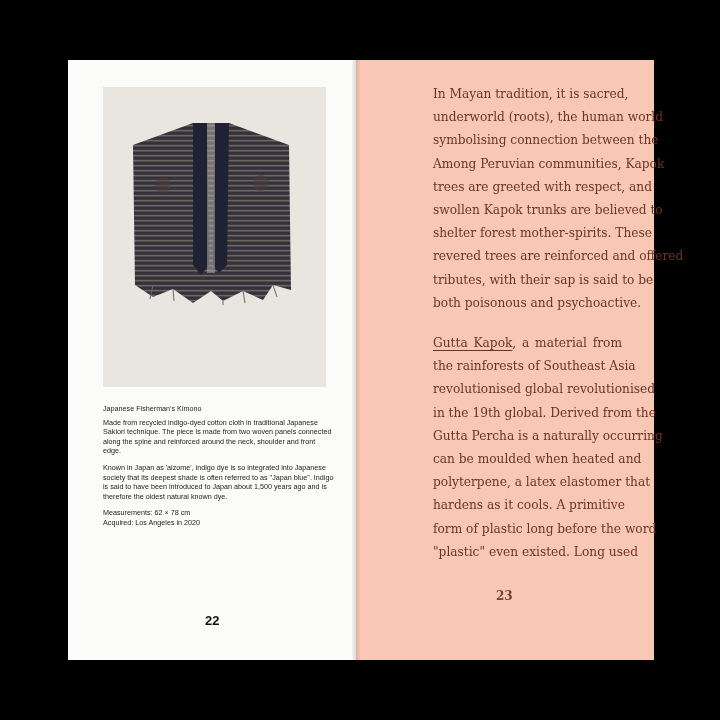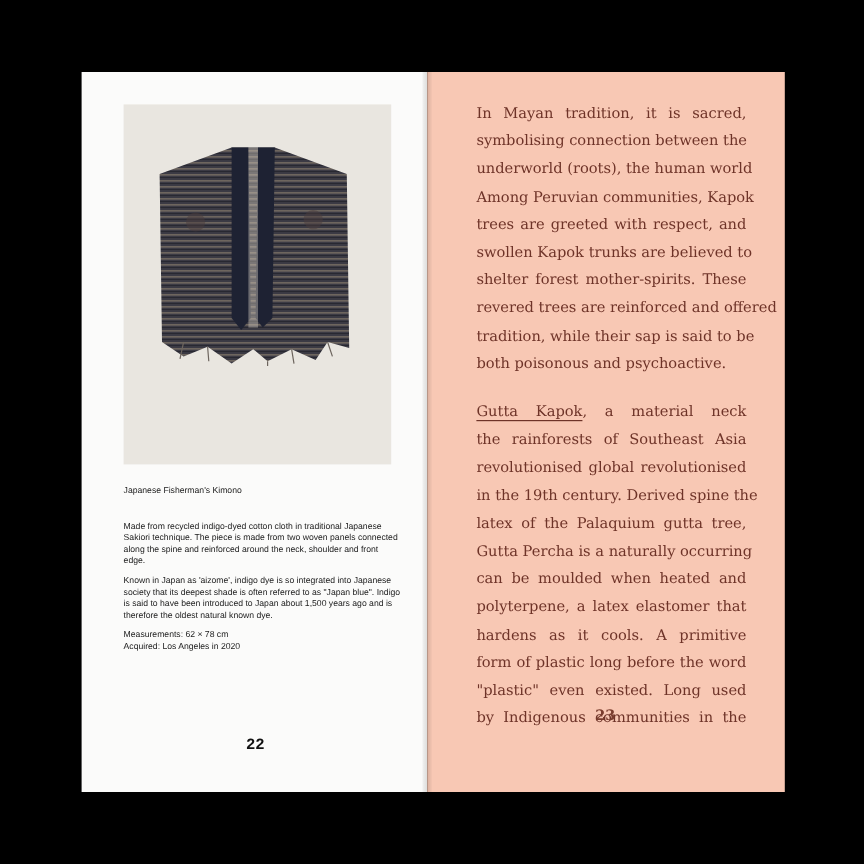--- a/index.html
+++ b/index.html
@@ -17,7 +17,7 @@
   .body-text { position:absolute; left:397px; width:225px; font-family:"DejaVu Serif", serif; font-size:12.2px; line-height:23.2px; color:#6e3328; text-align:justify; text-align-last:justify; }
   .p1 { top:83px; }
   .p2 { top:332px; }
-  .body-text .line { display:block; white-space:nowrap; text-align:justify; text-align-last:justify; }
+  .body-text .line { display:block; white-space:nowrap; text-align:justify; text-align-last:justify;margin-left:36px; }
   .ul { text-decoration:underline; text-underline-offset:3px; }
 </style>
 </head>

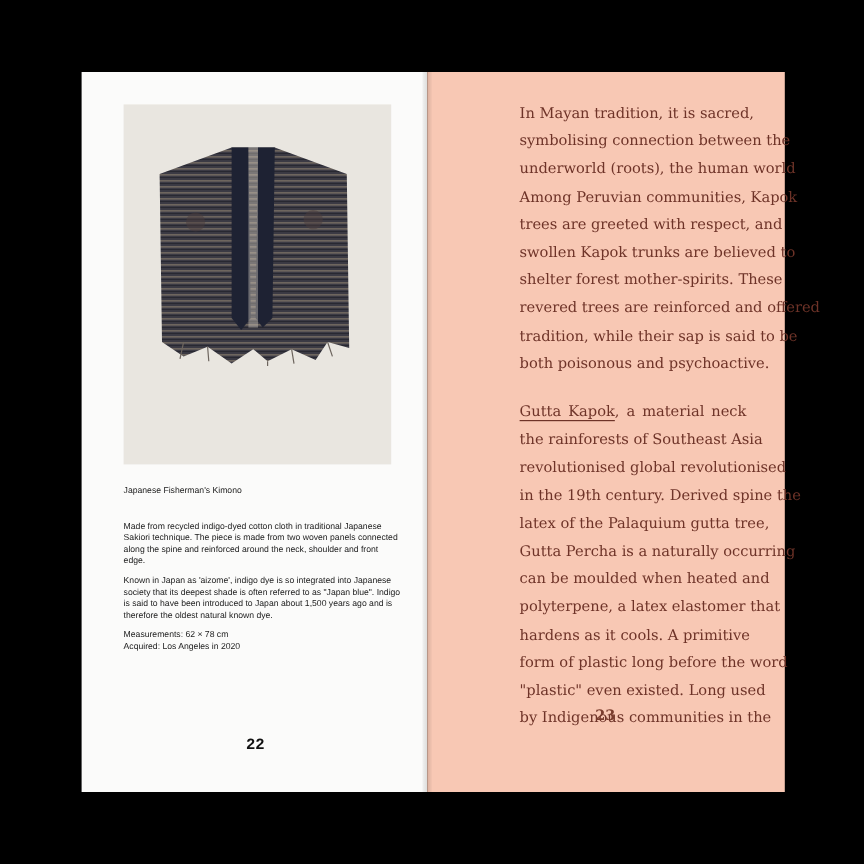--- a/index.html
+++ b/index.html
@@ -58,8 +58,8 @@
 
 <div class="body-text p1">
   <span class="line">In Mayan tradition, it is sacred,</span>
+  <span class="line">underworld (roots), the human world</span>
   <span class="line">symbolising connection between the</span>
-  <span class="line">underworld (roots), the human world</span>
   <span class="line">Among Peruvian communities, Kapok</span>
   <span class="line">trees are greeted with respect, and</span>
   <span class="line">swollen Kapok trunks are believed to</span>

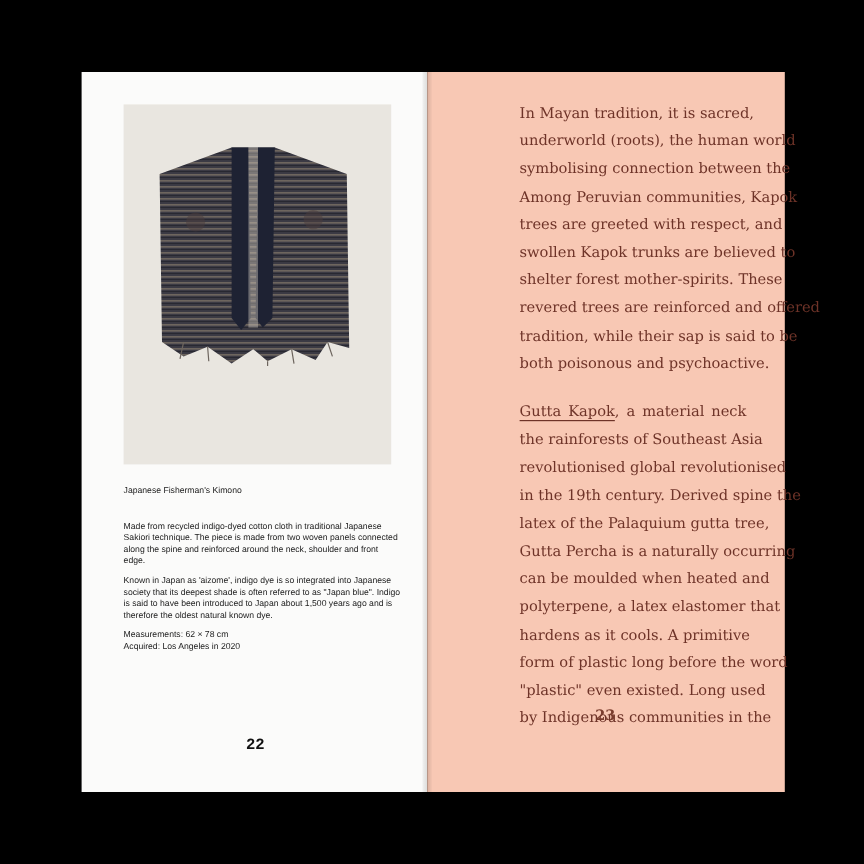--- a/index.html
+++ b/index.html
@@ -65,7 +65,7 @@
   <span class="line">swollen Kapok trunks are believed to</span>
   <span class="line">shelter forest mother-spirits. These</span>
   <span class="line">revered trees are reinforced and offered</span>
-  <span class="line">tradition, while their sap is said to be</span>
+  <span class="line">tributes, with their sap is said to be</span>
   <span class="line" style="text-align-last:left">both poisonous and psychoactive.</span>
 </div>
 

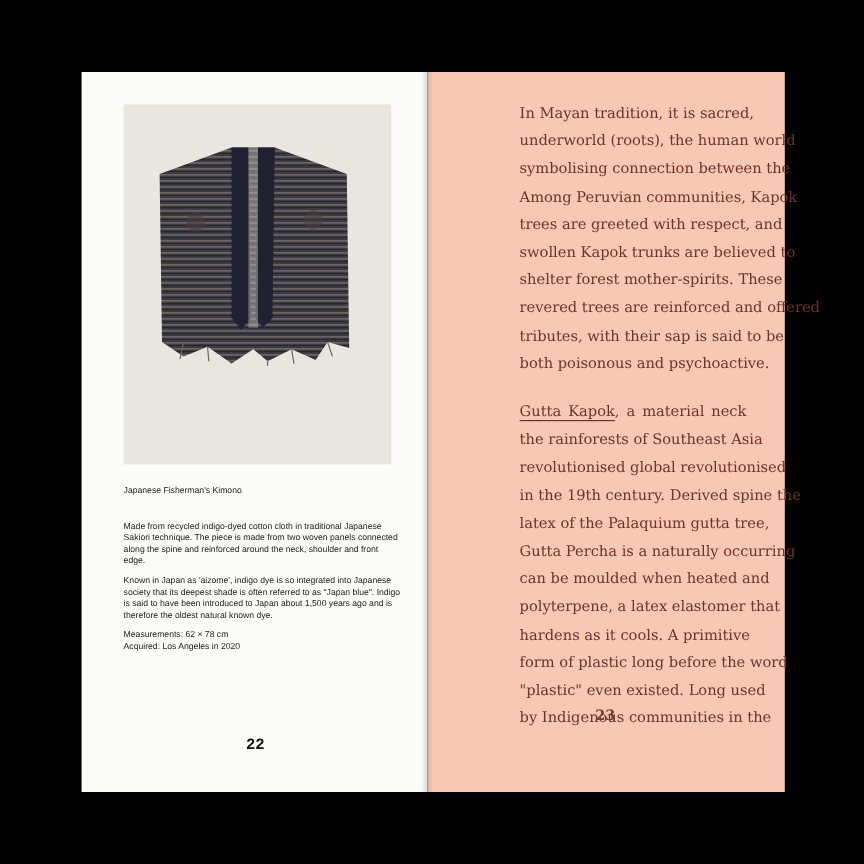--- a/index.html
+++ b/index.html
@@ -70,7 +70,7 @@
 </div>
 
 <div class="body-text p2">
-  <span class="line"><span class="ul">Gutta Kapok</span><span>, a material neck</span></span>
+  <span class="line"><span class="ul">Gutta Kapok</span><span>, a material from</span></span>
   <span class="line">the rainforests of Southeast Asia</span>
   <span class="line">revolutionised global revolutionised</span>
   <span class="line">in the 19th century. Derived spine the</span>

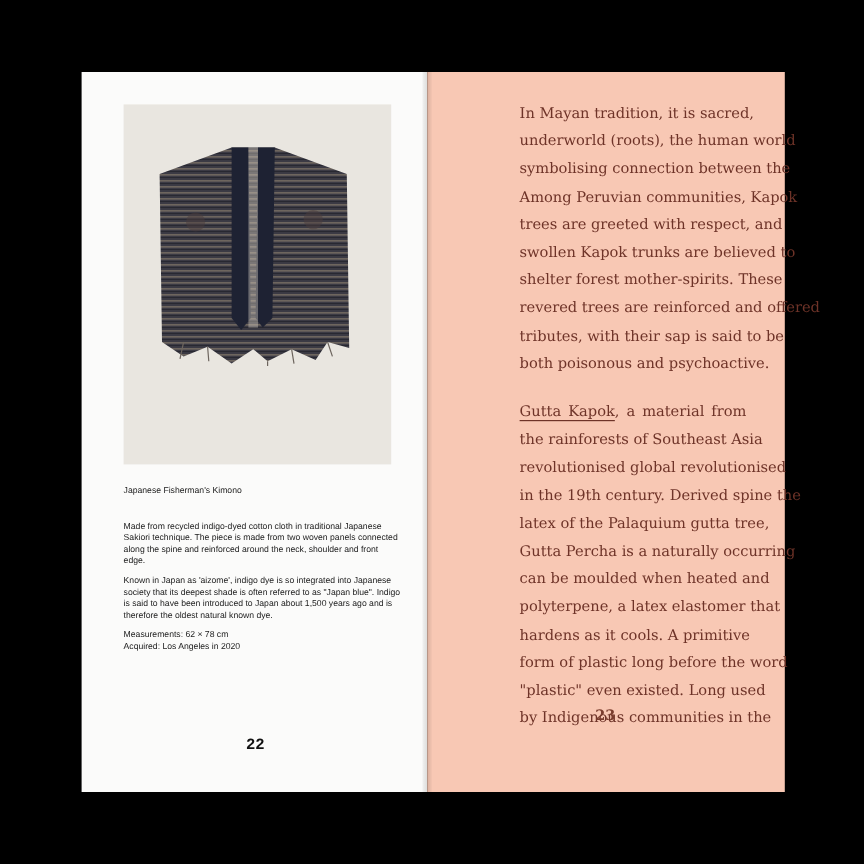--- a/index.html
+++ b/index.html
@@ -11,7 +11,7 @@
   .kimono { position:absolute; left:20px; top:28px; width:176px; height:190px; }
   .caption { position:absolute; left:103px; top:404px; width:232px; font-family:"Liberation Sans", sans-serif; font-size:7.2px; line-height:9.6px; color:#222; }
   .caption p { margin:0 0 7px 0; }
-  .caption .title { margin-bottom:20px; }
+  .caption .title { margin-bottom:4px; }
   .pagenum-left { position:absolute; left:205px; top:613px; font-family:Liberation Mono, monospace; font-weight:bold; font-size:13px; color:#111; }
   .pagenum-right { position:absolute; left:496px; top:589px; font-family:"DejaVu Serif", serif; font-weight:bold; font-size:12px; color:#7a3d2e; }
   .body-text { position:absolute; left:397px; width:225px; font-family:"DejaVu Serif", serif; font-size:12.2px; line-height:23.2px; color:#6e3328; text-align:justify; text-align-last:justify; }

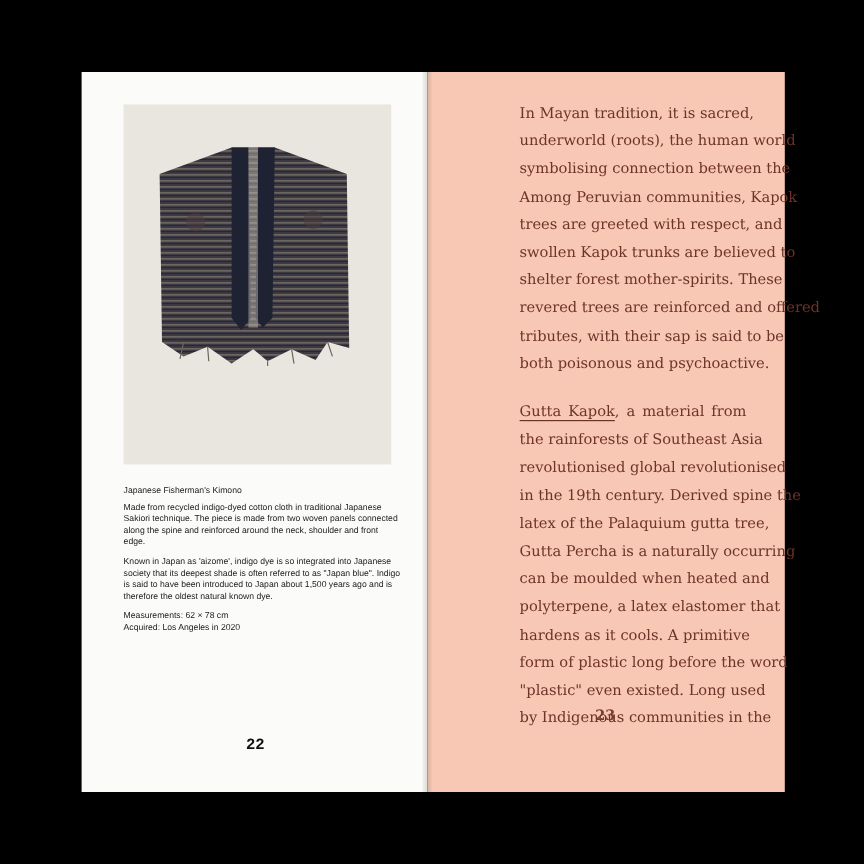--- a/index.html
+++ b/index.html
@@ -73,7 +73,7 @@
   <span class="line"><span class="ul">Gutta Kapok</span><span>, a material from</span></span>
   <span class="line">the rainforests of Southeast Asia</span>
   <span class="line">revolutionised global revolutionised</span>
-  <span class="line">in the 19th century. Derived spine the</span>
+  <span class="line">in the 19th global. Derived from the</span>
   <span class="line">latex of the Palaquium gutta tree,</span>
   <span class="line">Gutta Percha is a naturally occurring</span>
   <span class="line">can be moulded when heated and</span>

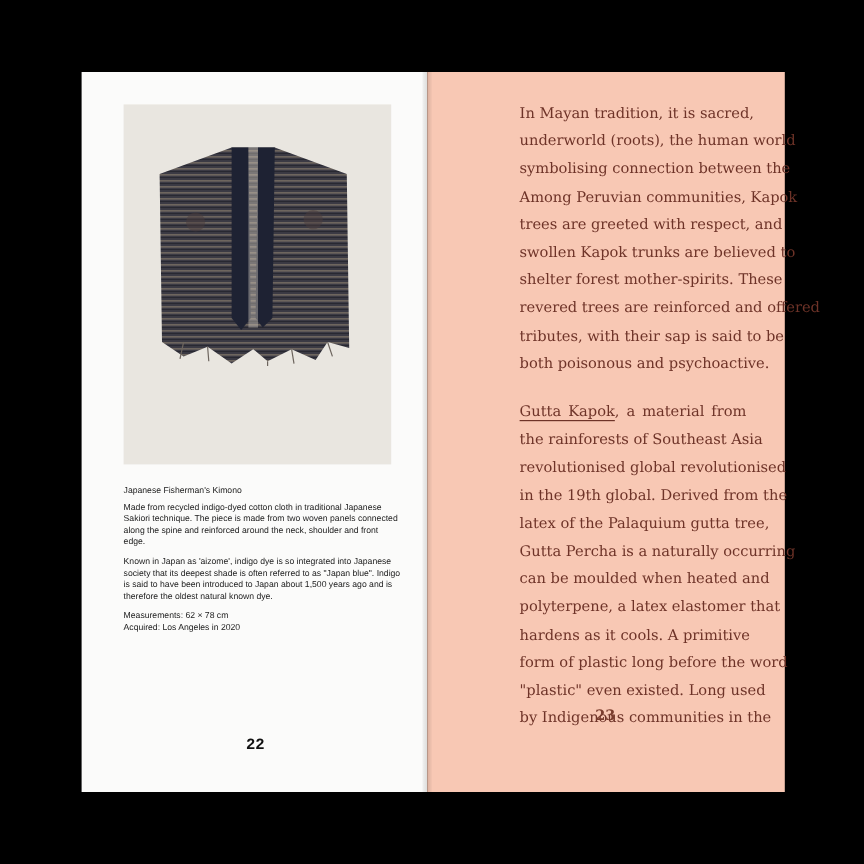--- a/index.html
+++ b/index.html
@@ -74,7 +74,6 @@
   <span class="line">the rainforests of Southeast Asia</span>
   <span class="line">revolutionised global revolutionised</span>
   <span class="line">in the 19th global. Derived from the</span>
-  <span class="line">latex of the Palaquium gutta tree,</span>
   <span class="line">Gutta Percha is a naturally occurring</span>
   <span class="line">can be moulded when heated and</span>
   <span class="line">polyterpene, a latex elastomer that</span>

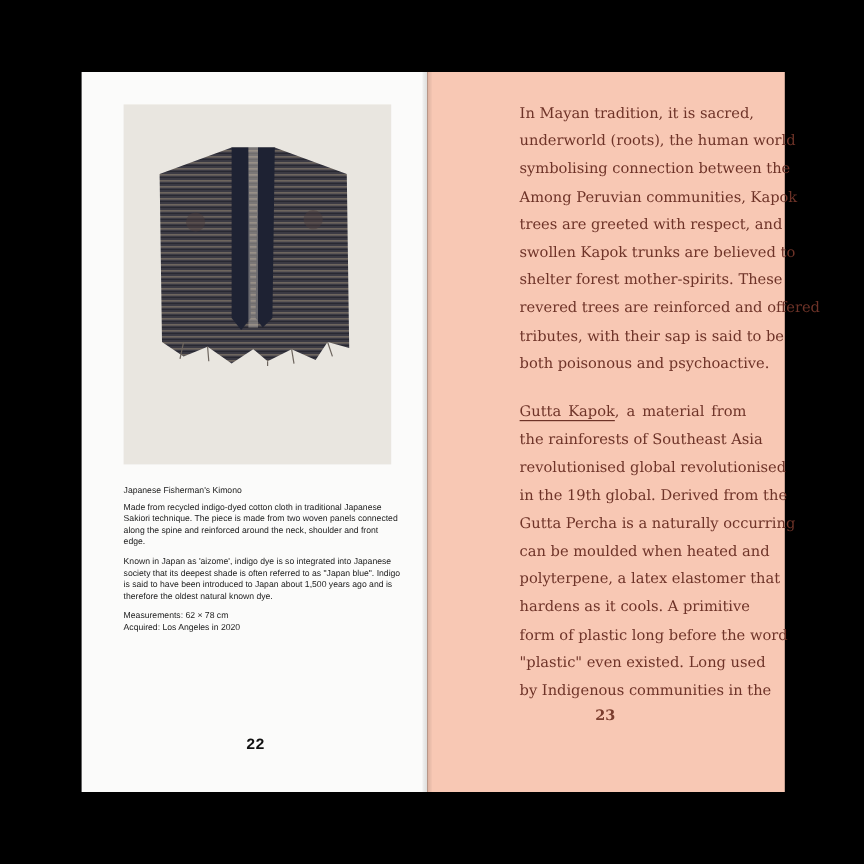--- a/index.html
+++ b/index.html
@@ -80,7 +80,6 @@
   <span class="line">hardens as it cools. A primitive</span>
   <span class="line">form of plastic long before the word</span>
   <span class="line">"plastic" even existed. Long used</span>
-  <span class="line">by Indigenous communities in the</span>
 </div>
 
 <div class="pagenum-right">23</div>

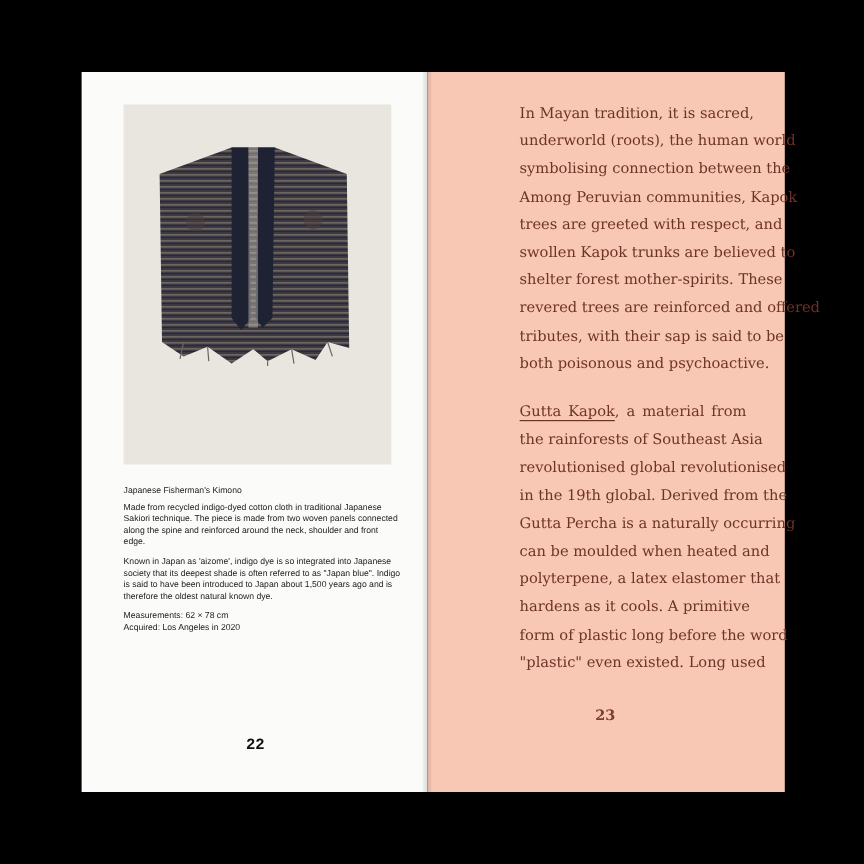--- a/index.html
+++ b/index.html
@@ -12,7 +12,7 @@
   .caption { position:absolute; left:103px; top:404px; width:232px; font-family:"Liberation Sans", sans-serif; font-size:7.2px; line-height:9.6px; color:#222; }
   .caption p { margin:0 0 7px 0; }
   .caption .title { margin-bottom:4px; }
-  .pagenum-left { position:absolute; left:205px; top:613px; font-family:Liberation Mono, monospace; font-weight:bold; font-size:13px; color:#111; }
+  .pagenum-left { position:absolute; left:205px; top:613px; font-family:Liberation Sans, sans-serif; font-weight:bold; font-size:13px; color:#111; }
   .pagenum-right { position:absolute; left:496px; top:589px; font-family:"DejaVu Serif", serif; font-weight:bold; font-size:12px; color:#7a3d2e; }
   .body-text { position:absolute; left:397px; width:225px; font-family:"DejaVu Serif", serif; font-size:12.2px; line-height:23.2px; color:#6e3328; text-align:justify; text-align-last:justify; }
   .p1 { top:83px; }

